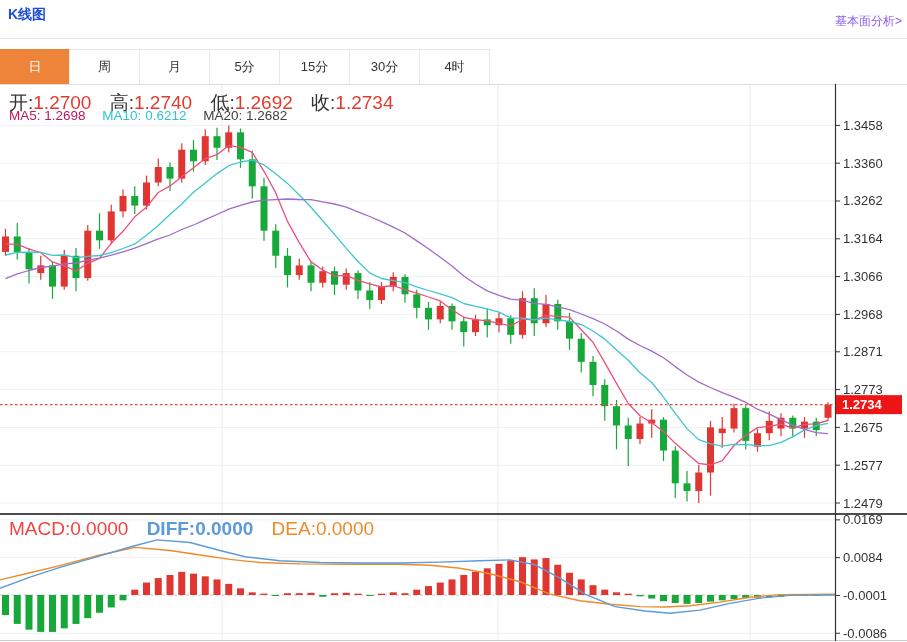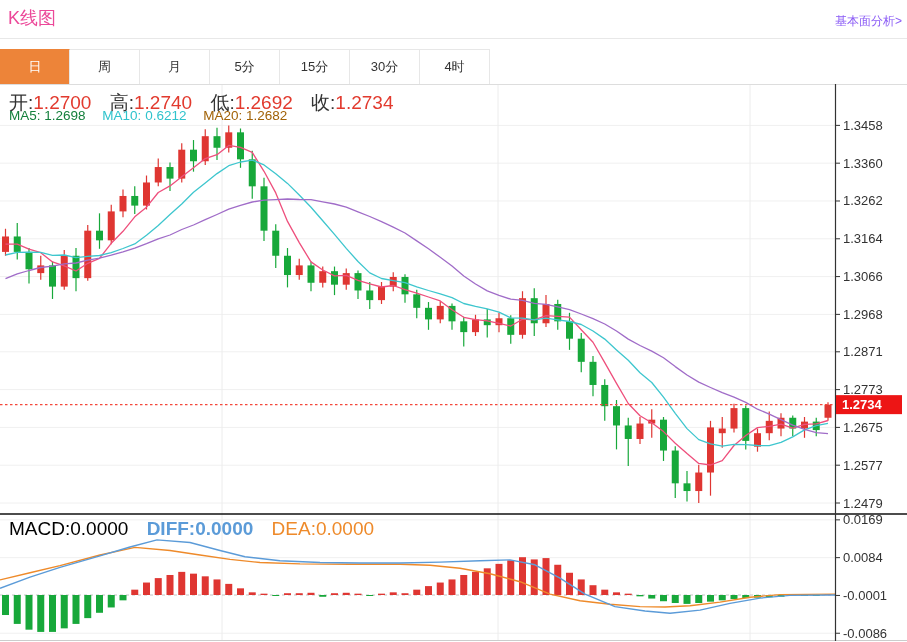--- a/index.html
+++ b/index.html
@@ -5,7 +5,7 @@
   html,body{margin:0;padding:0;background:#fff;}
   #app{position:relative;width:907px;height:642px;background:#fff;overflow:hidden;
        font-family:"Liberation Sans","DejaVu Sans",sans-serif;}
-  .title{position:absolute;left:8px;top:6px;font-size:18px;font-weight:normal;color:#ec4899;}
+  .title{position:absolute;left:8px;top:6px;font-size:14px;font-weight:bold;color:#1d4ed8;}
   .fund-link{position:absolute;right:5px;top:13px;font-size:12px;color:#8b5cf6;cursor:pointer;}
   .head-divider{position:absolute;left:0;top:38px;width:907px;height:1px;background:#e8e8e8;}
   .tabstrip{position:absolute;left:0;top:49px;height:35px;display:flex;}

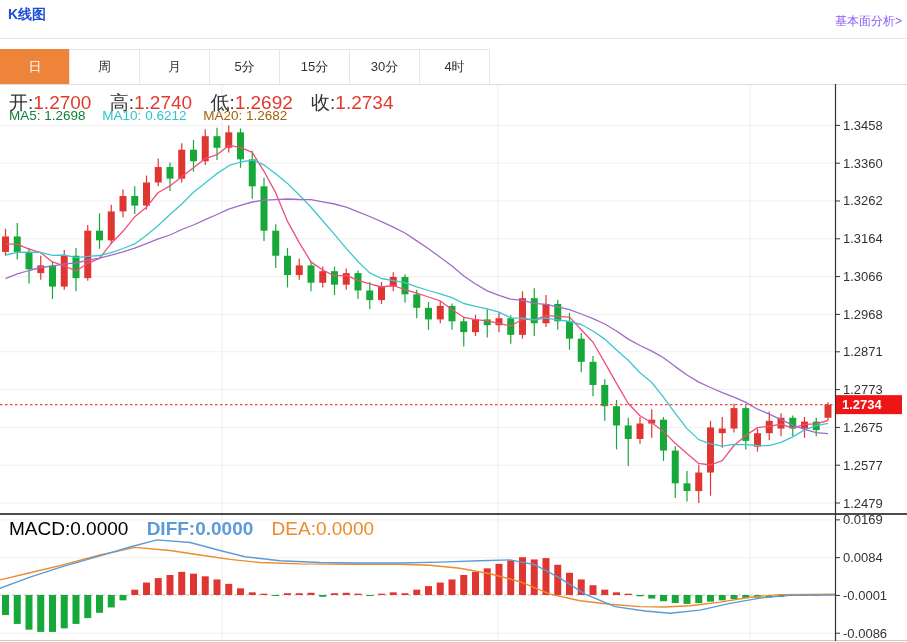--- a/index.html
+++ b/index.html
@@ -22,7 +22,7 @@
   .ohlc-row{top:90px;}
   .ma-row{top:108px;font-size:13.5px;}
   .macd-row{top:518px;}
-  .c-ma5{color:#15803d;text-align:right;} .c-ma10{color:#2fc3cc;} .c-ma20{color:#a16207;}
+  .c-ma5{color:#be185d;text-align:right;} .c-ma10{color:#2fc3cc;} .c-ma20{color:#a16207;}
   .c-macd{color:#000000;} .c-diff{color:#5b9bd8;font-weight:bold;} .c-dea{color:#ee8a2a;}
 </style>
 </head>

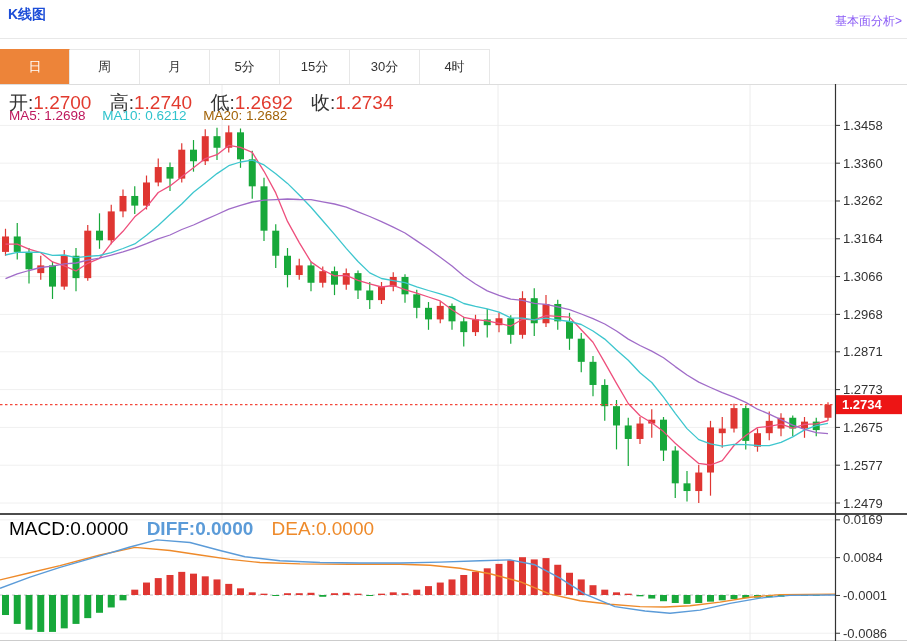--- a/index.html
+++ b/index.html
@@ -22,7 +22,7 @@
   .ohlc-row{top:90px;}
   .ma-row{top:108px;font-size:13.5px;}
   .macd-row{top:518px;}
-  .c-ma5{color:#be185d;text-align:right;} .c-ma10{color:#2fc3cc;} .c-ma20{color:#a16207;}
+  .c-ma5{color:#be185d;text-align:right;} .c-ma10{color:#2fc3cc;} .c-ma20{color:#404040;}
   .c-macd{color:#000000;} .c-diff{color:#5b9bd8;font-weight:bold;} .c-dea{color:#ee8a2a;}
 </style>
 </head>

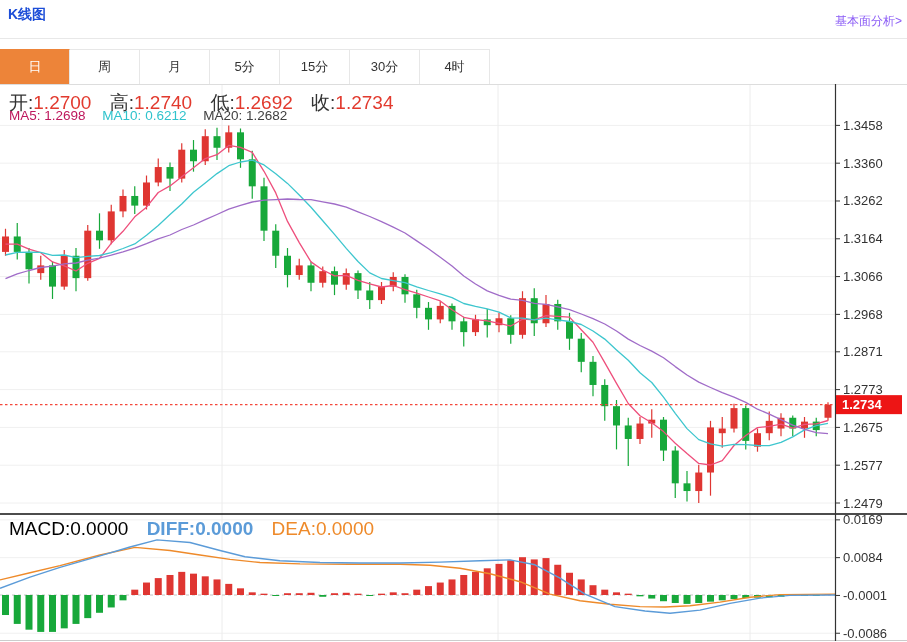--- a/index.html
+++ b/index.html
@@ -23,7 +23,7 @@
   .ma-row{top:108px;font-size:13.5px;}
   .macd-row{top:518px;}
   .c-ma5{color:#be185d;text-align:right;} .c-ma10{color:#2fc3cc;} .c-ma20{color:#404040;}
-  .c-macd{color:#000000;} .c-diff{color:#5b9bd8;font-weight:bold;} .c-dea{color:#ee8a2a;}
+  .c-macd{color:#ef4444;} .c-diff{color:#5b9bd8;font-weight:bold;} .c-dea{color:#ee8a2a;}
 </style>
 </head>
 <body>

